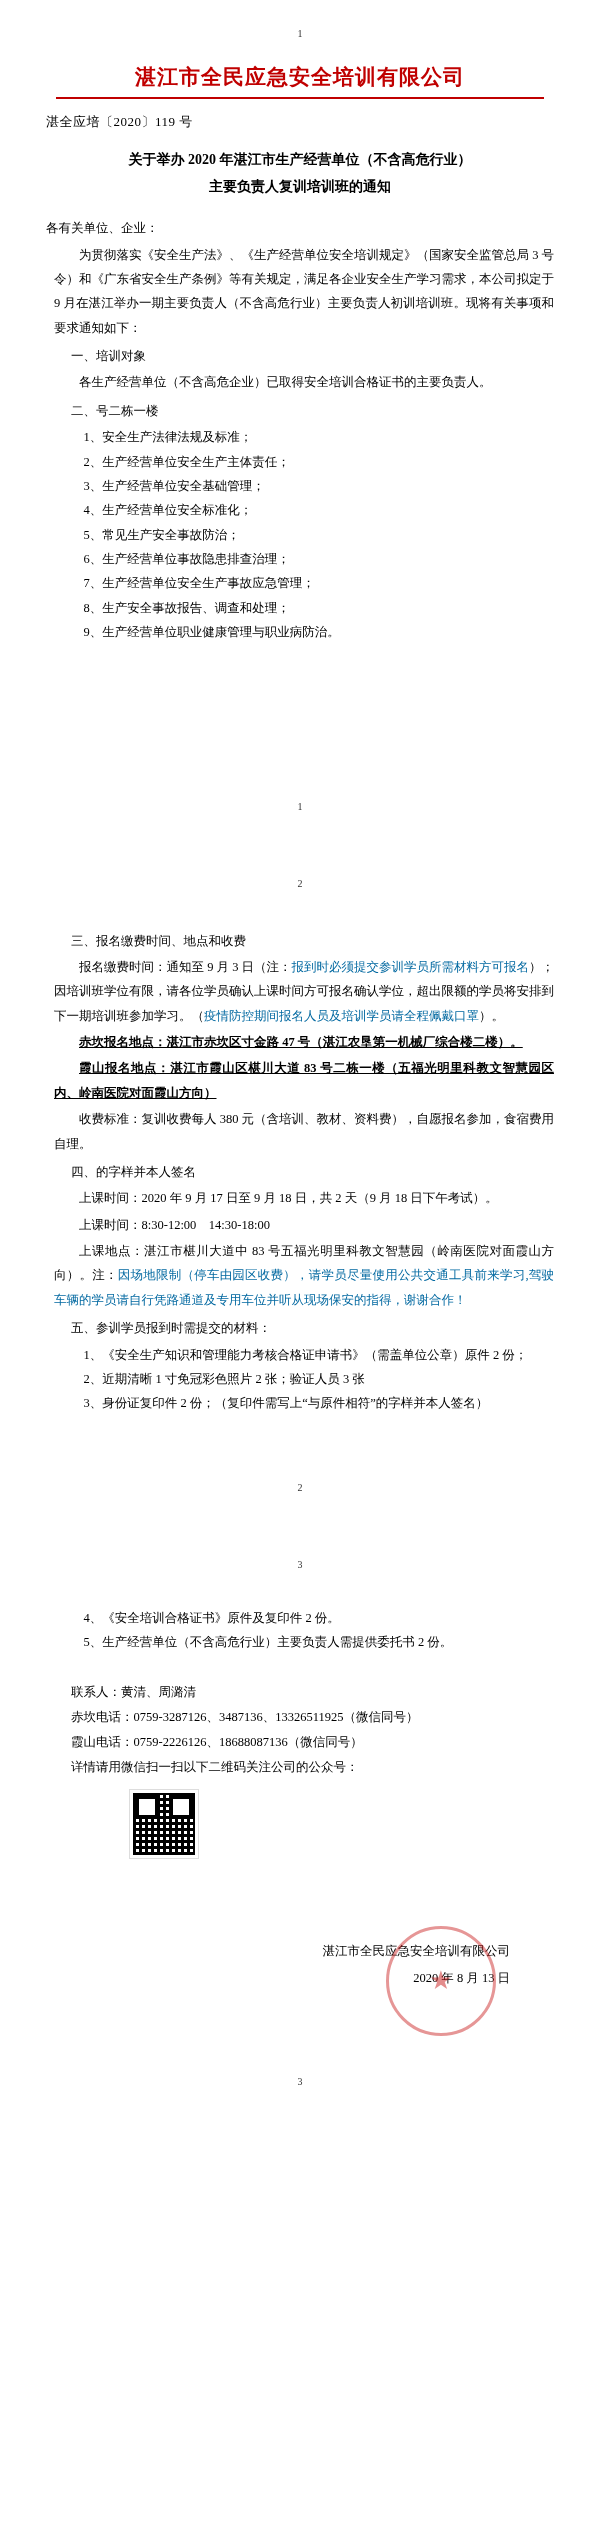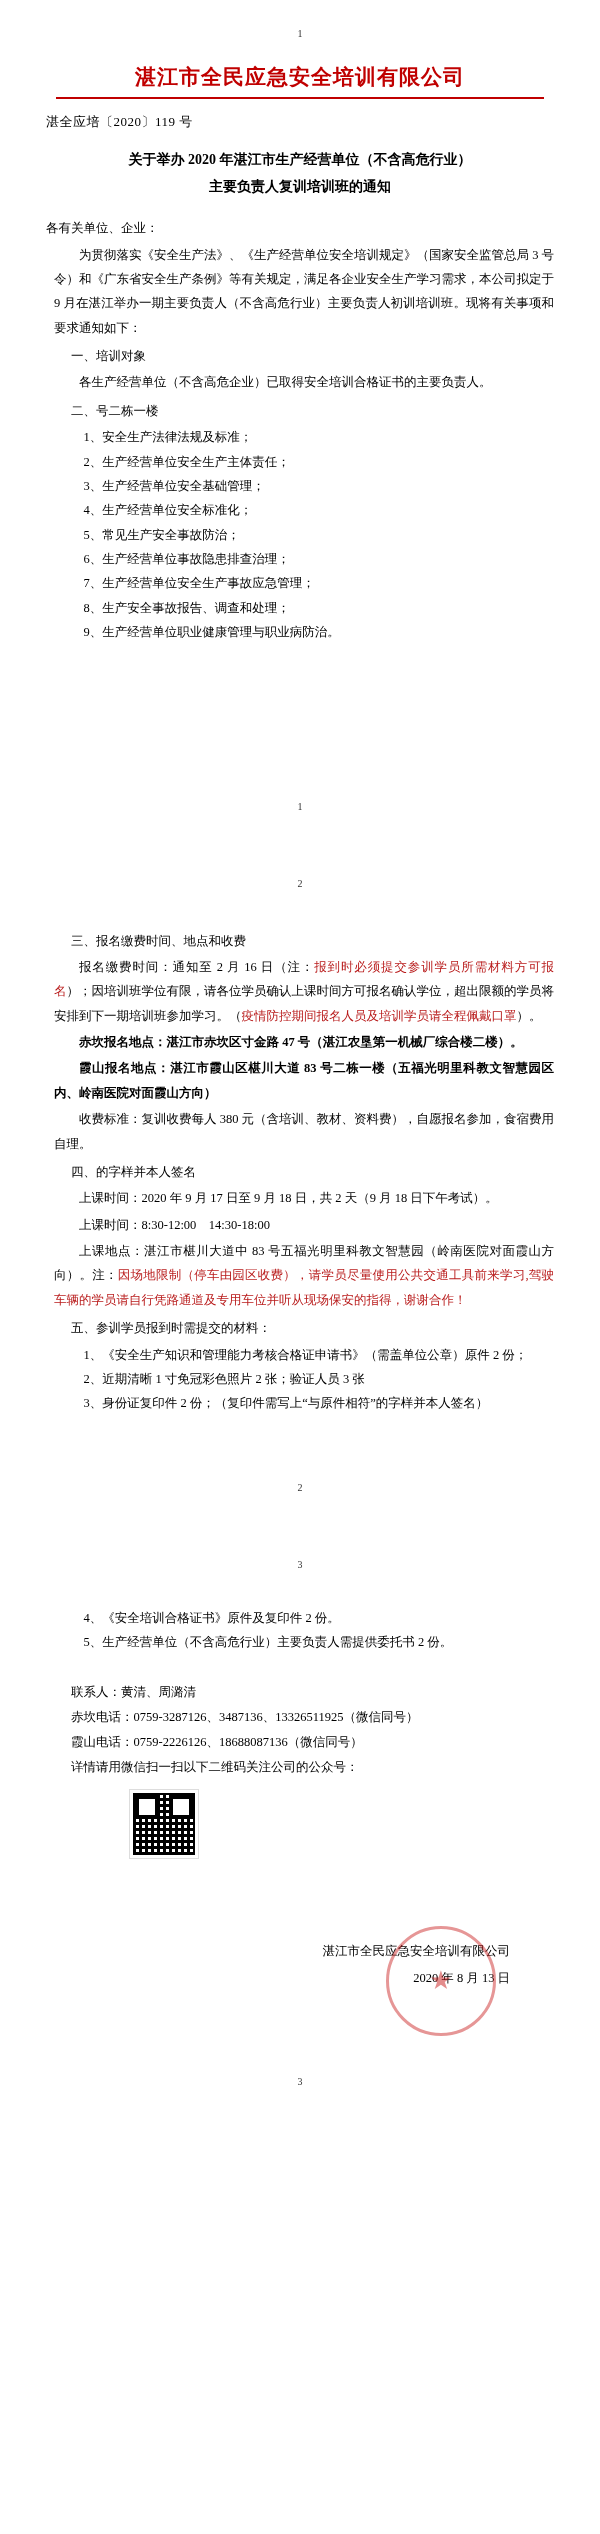--- a/index.html
+++ b/index.html
@@ -210,7 +210,7 @@
   <p class="section-head">三、报名缴费时间、地点和收费</p>
 
   <p class="para">
-    <span>报名缴费时间：</span><span>通知至 2 月 16 日（注：</span><span class="red">报到时必须提交参训学员所需材料方可报名</span><span>）；因培训班学位有限，请各位学员确认上课时间方可报名确认学位，超出限额的学员将安排到下一期培训班参加学习。（</span><span class="red">疫情防控期间报名人员及培训学员请全程佩戴口罩</span><span>）。</span>
+    <span>报名缴费时间：</span><span>通知至 9 月 3 日（注：</span><span class="red">报到时必须提交参训学员所需材料方可报名</span><span>）；因培训班学位有限，请各位学员确认上课时间方可报名确认学位，超出限额的学员将安排到下一期培训班参加学习。（</span><span class="red">疫情防控期间报名人员及培训学员请全程佩戴口罩</span><span>）。</span>
   </p>
 
   <p class="para bold">赤坎报名地点：湛江市赤坎区寸金路 47 号（湛江农垦第一机械厂综合楼二楼）。</p>

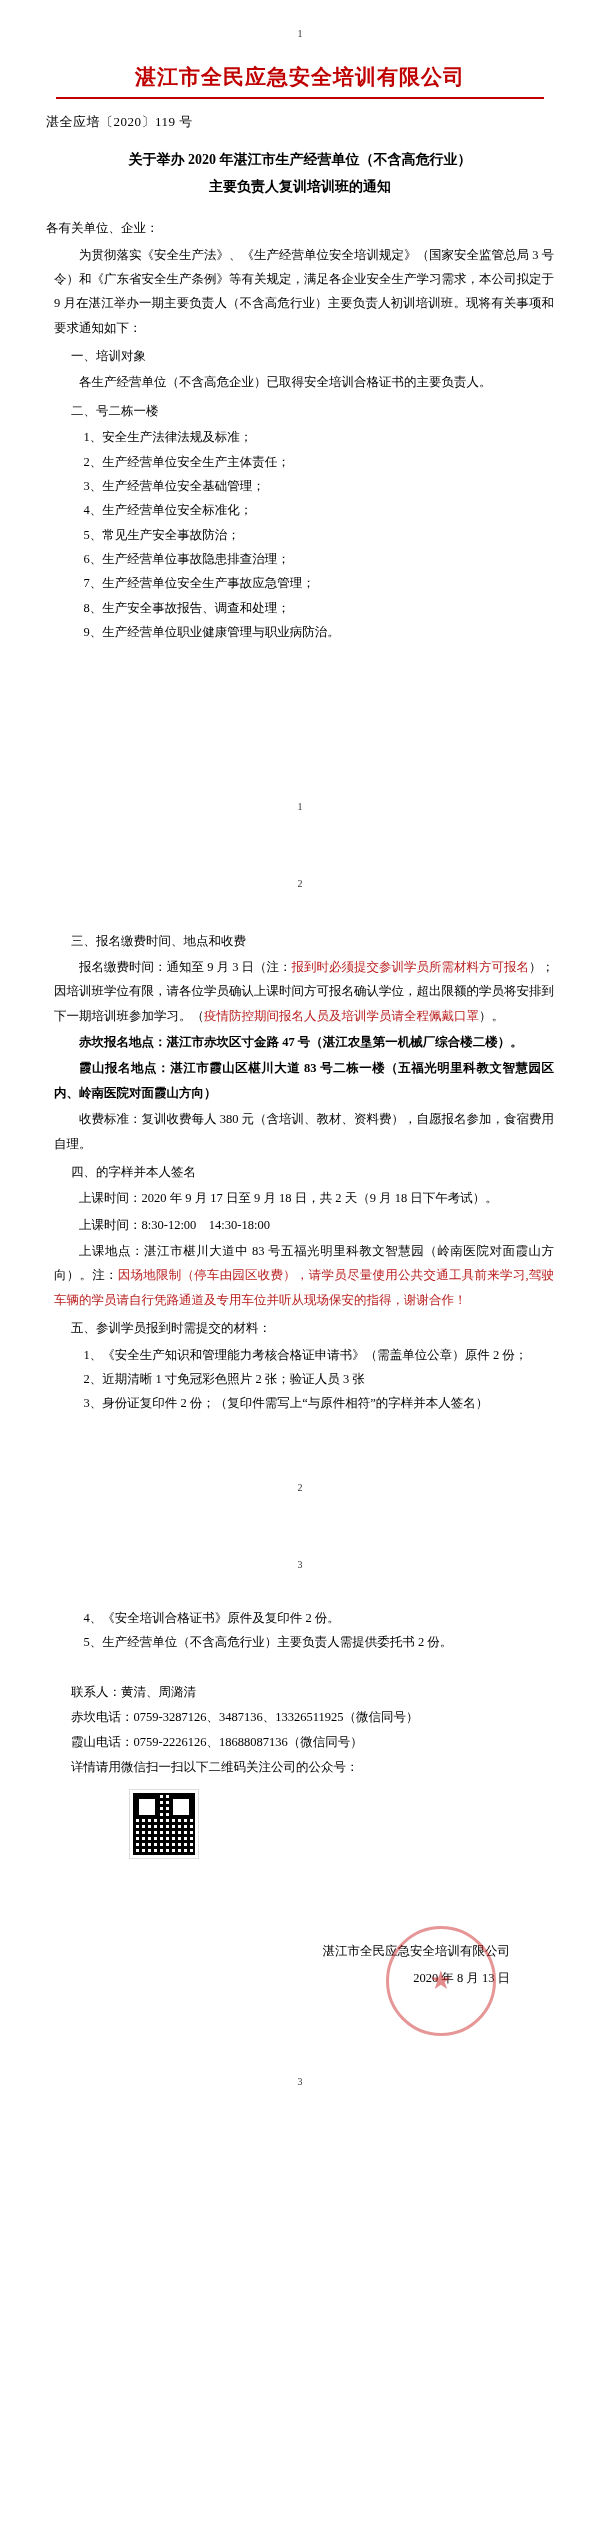--- a/index.html
+++ b/index.html
@@ -92,7 +92,7 @@
     margin: 0;
   }
   .bold { font-weight: bold; }
-  .red { color: #b91c1c; }
+  .red { color: #0369a1; }
 
   .spacer-lg { height: 150px; }
   .spacer-md { height: 60px; }

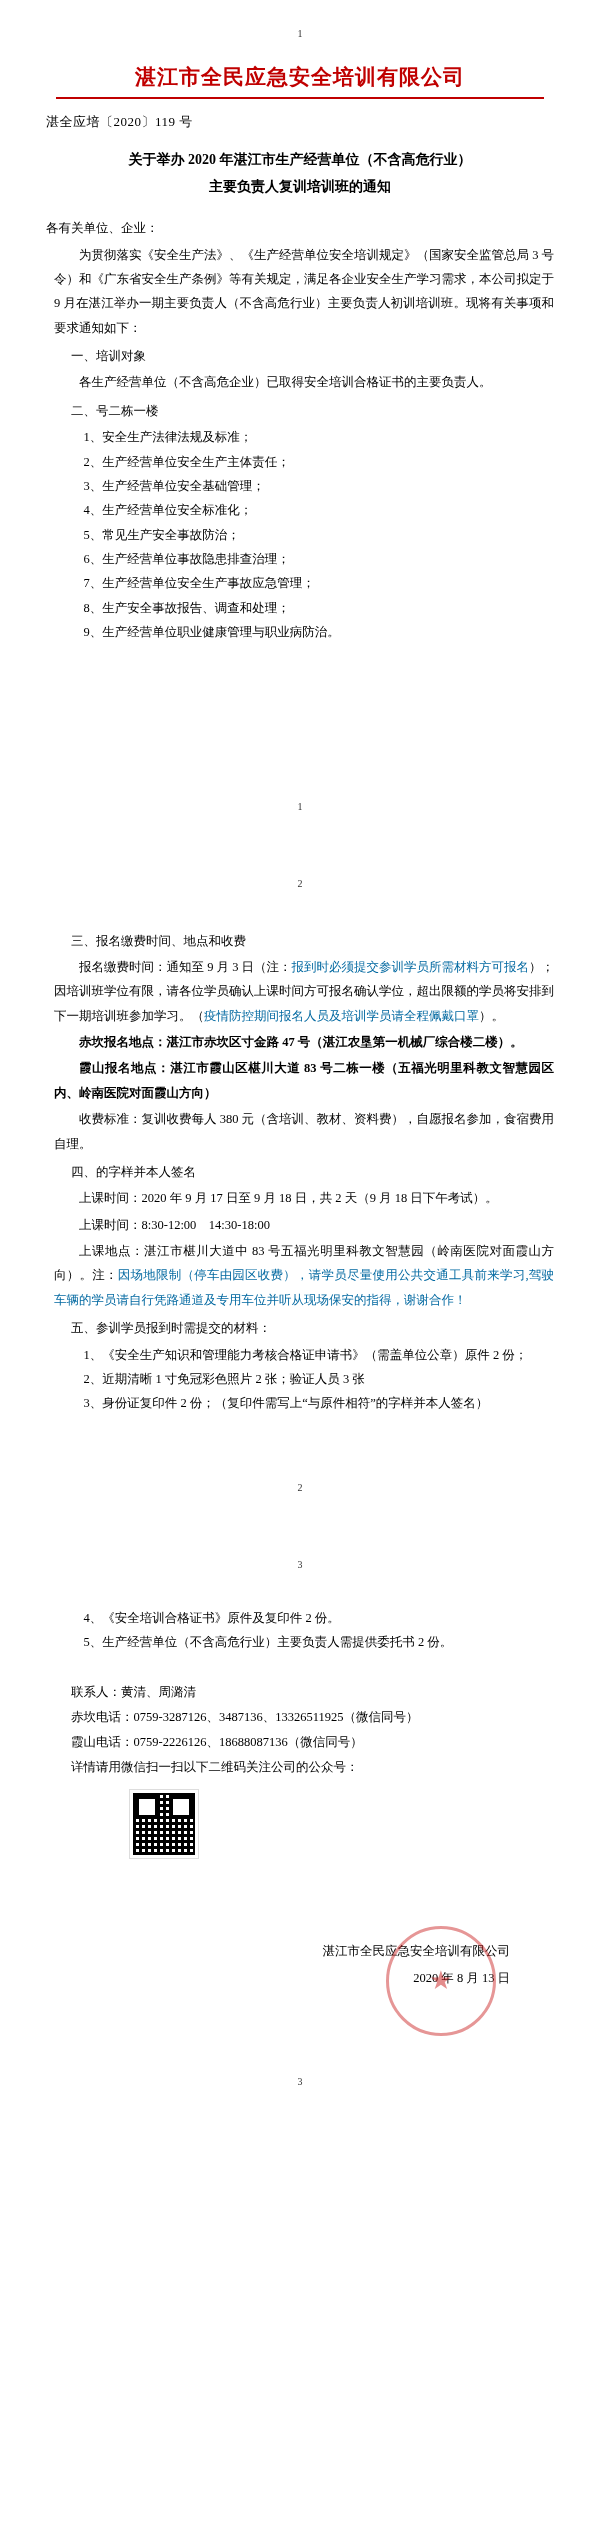--- a/index.html
+++ b/index.html
@@ -91,7 +91,7 @@
     text-indent: 3em;
     margin: 0;
   }
-  .bold { font-weight: bold; }
+  .bold { font-weight: bold; text-decoration: underline; }
   .red { color: #0369a1; }
 
   .spacer-lg { height: 150px; }

